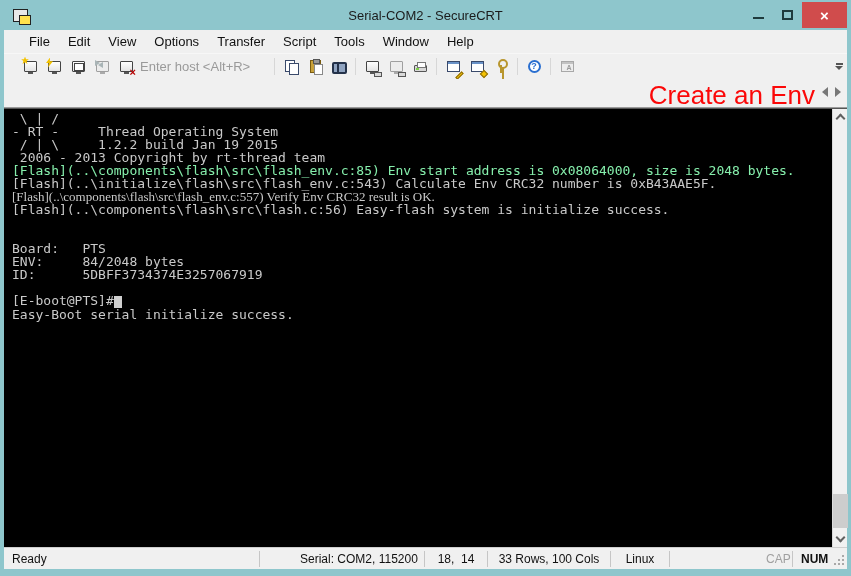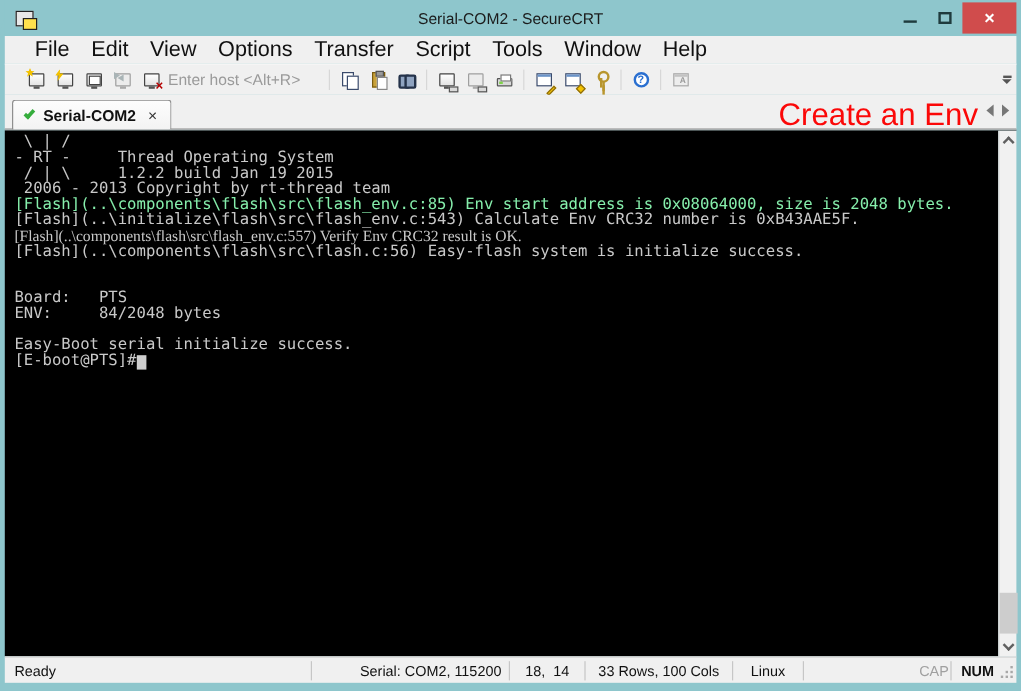--- a/index.html
+++ b/index.html
@@ -23,7 +23,7 @@
 
   
   .menubar { height:23px; background:#f0f0f0; display:flex; align-items:center; padding-left:16px; flex-shrink:0; }
-  .menu-item { font-size:18px; color:#111; padding:0 9px; line-height:23px; }
+  .menu-item { font-size:13px; color:#111; padding:0 9px; line-height:23px; }
 
   
   .toolbar { height:26px; background:#f0f0f0; display:flex; align-items:center; padding-left:14px; flex-shrink:0; border-top:1px solid #f7f7f7; }

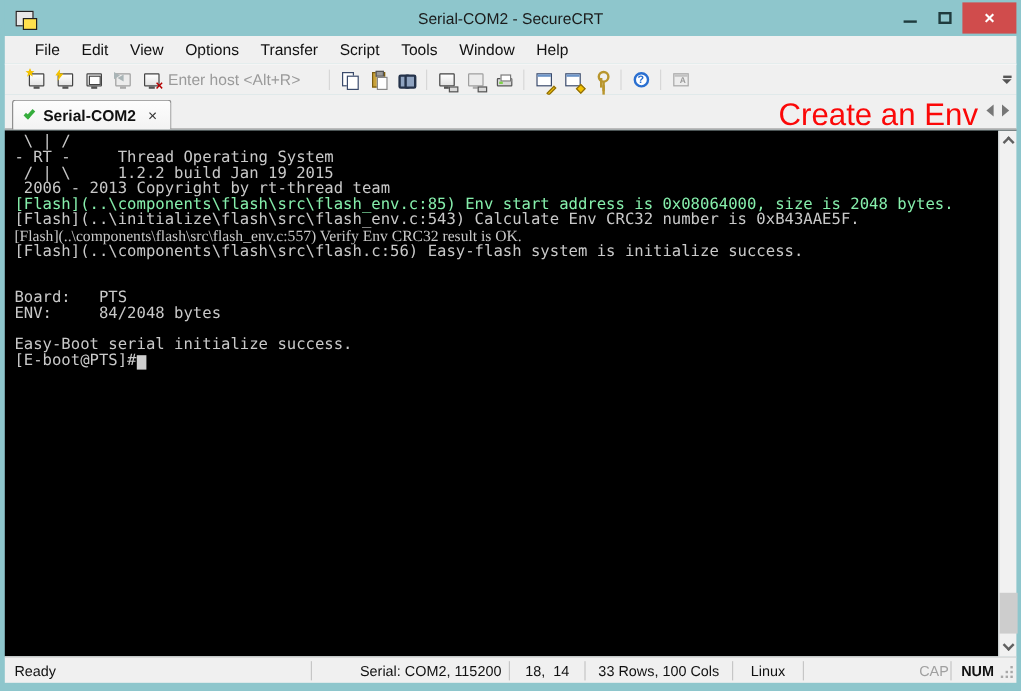--- a/index.html
+++ b/index.html
@@ -211,11 +211,6 @@
   </div>
 
   <div class="tabbar">
-    <div class="tab">
-      <span class="tab-check"></span>
-      <span class="tab-label">Serial-COM2</span>
-      <span class="tab-close">×</span>
-    </div>
     <div class="annotation" style="color: rgb(251, 8, 8);">Create an Env</div>
     <div class="tab-arrows">
       <span class="arrow-left"></span>

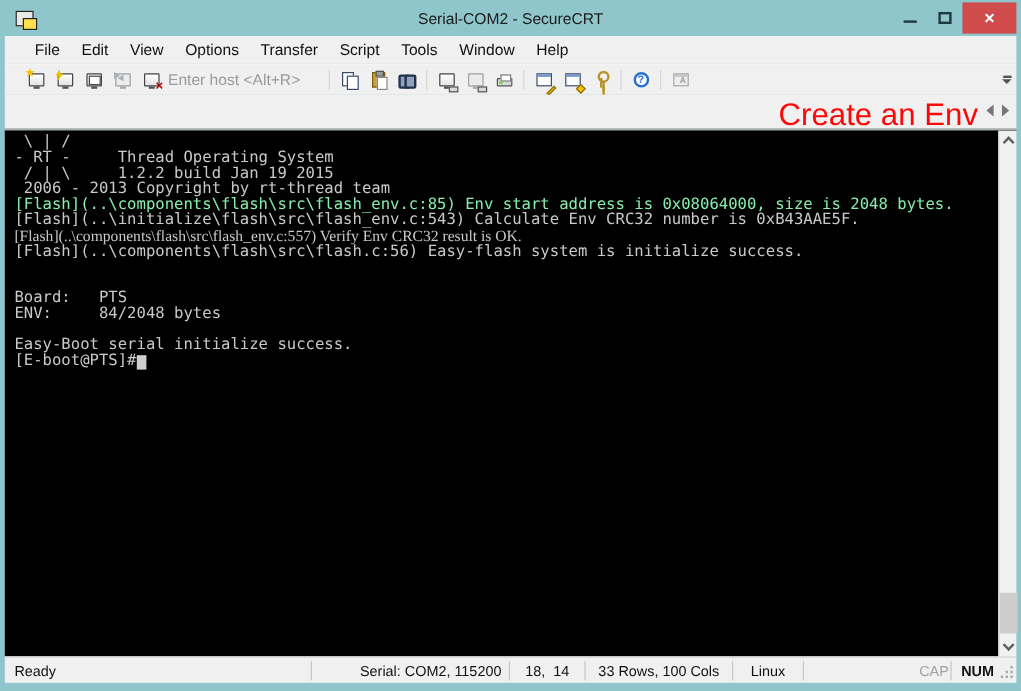--- a/index.html
+++ b/index.html
@@ -232,6 +232,7 @@
         <div class="term-line" style="color: rgb(201, 201, 201);"></div>
         <div class="term-line" style="color: rgb(201, 201, 201);">Board:   PTS</div>
         <div class="term-line" style="color: rgb(201, 201, 201);">ENV:     84/2048 bytes</div>
+        <div class="term-line" style="color: rgb(201, 201, 201);">ID:      5DBFF3734374E3257067919</div>
         <div class="term-line" style="color: rgb(201, 201, 201);"></div>
         <div class="term-line" style="color: rgb(201, 201, 201);">Easy-Boot serial initialize success.</div>
         <div class="term-line" style="color: rgb(201, 201, 201);"><span>[E-boot@PTS]#</span><span class="cursor"></span></div>

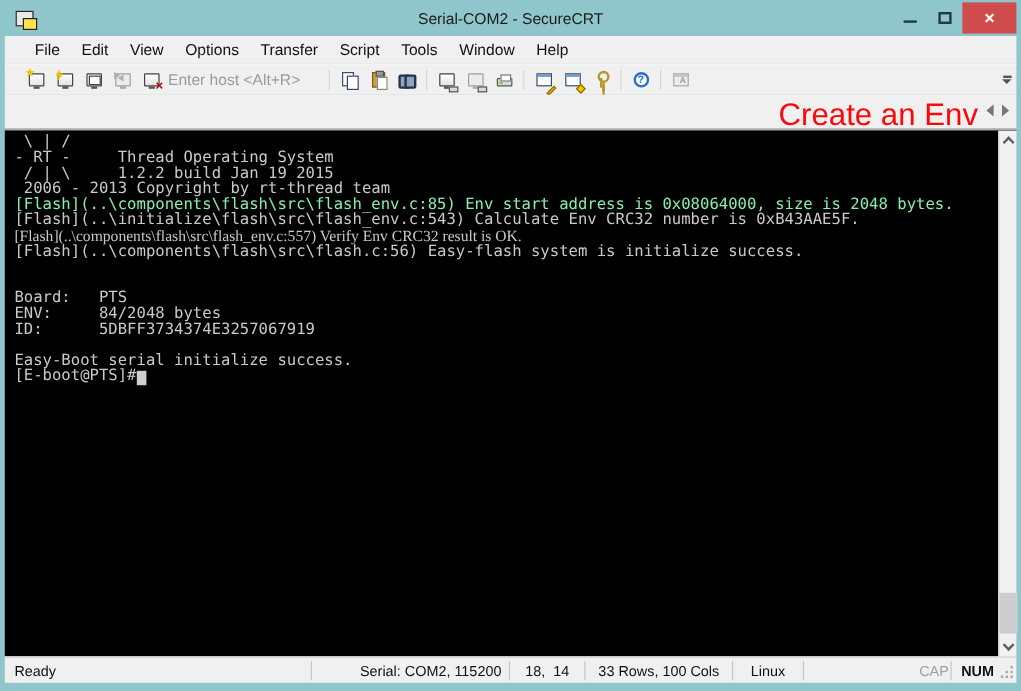--- a/index.html
+++ b/index.html
@@ -234,8 +234,8 @@
         <div class="term-line" style="color: rgb(201, 201, 201);">ENV:     84/2048 bytes</div>
         <div class="term-line" style="color: rgb(201, 201, 201);">ID:      5DBFF3734374E3257067919</div>
         <div class="term-line" style="color: rgb(201, 201, 201);"></div>
+        <div class="term-line" style="color: rgb(201, 201, 201);"><span>[E-boot@PTS]#</span><span class="cursor"></span></div>
         <div class="term-line" style="color: rgb(201, 201, 201);">Easy-Boot serial initialize success.</div>
-        <div class="term-line" style="color: rgb(201, 201, 201);"><span>[E-boot@PTS]#</span><span class="cursor"></span></div>
       </div>
     <div class="scrollbar">
       <span class="sb-up"></span>

